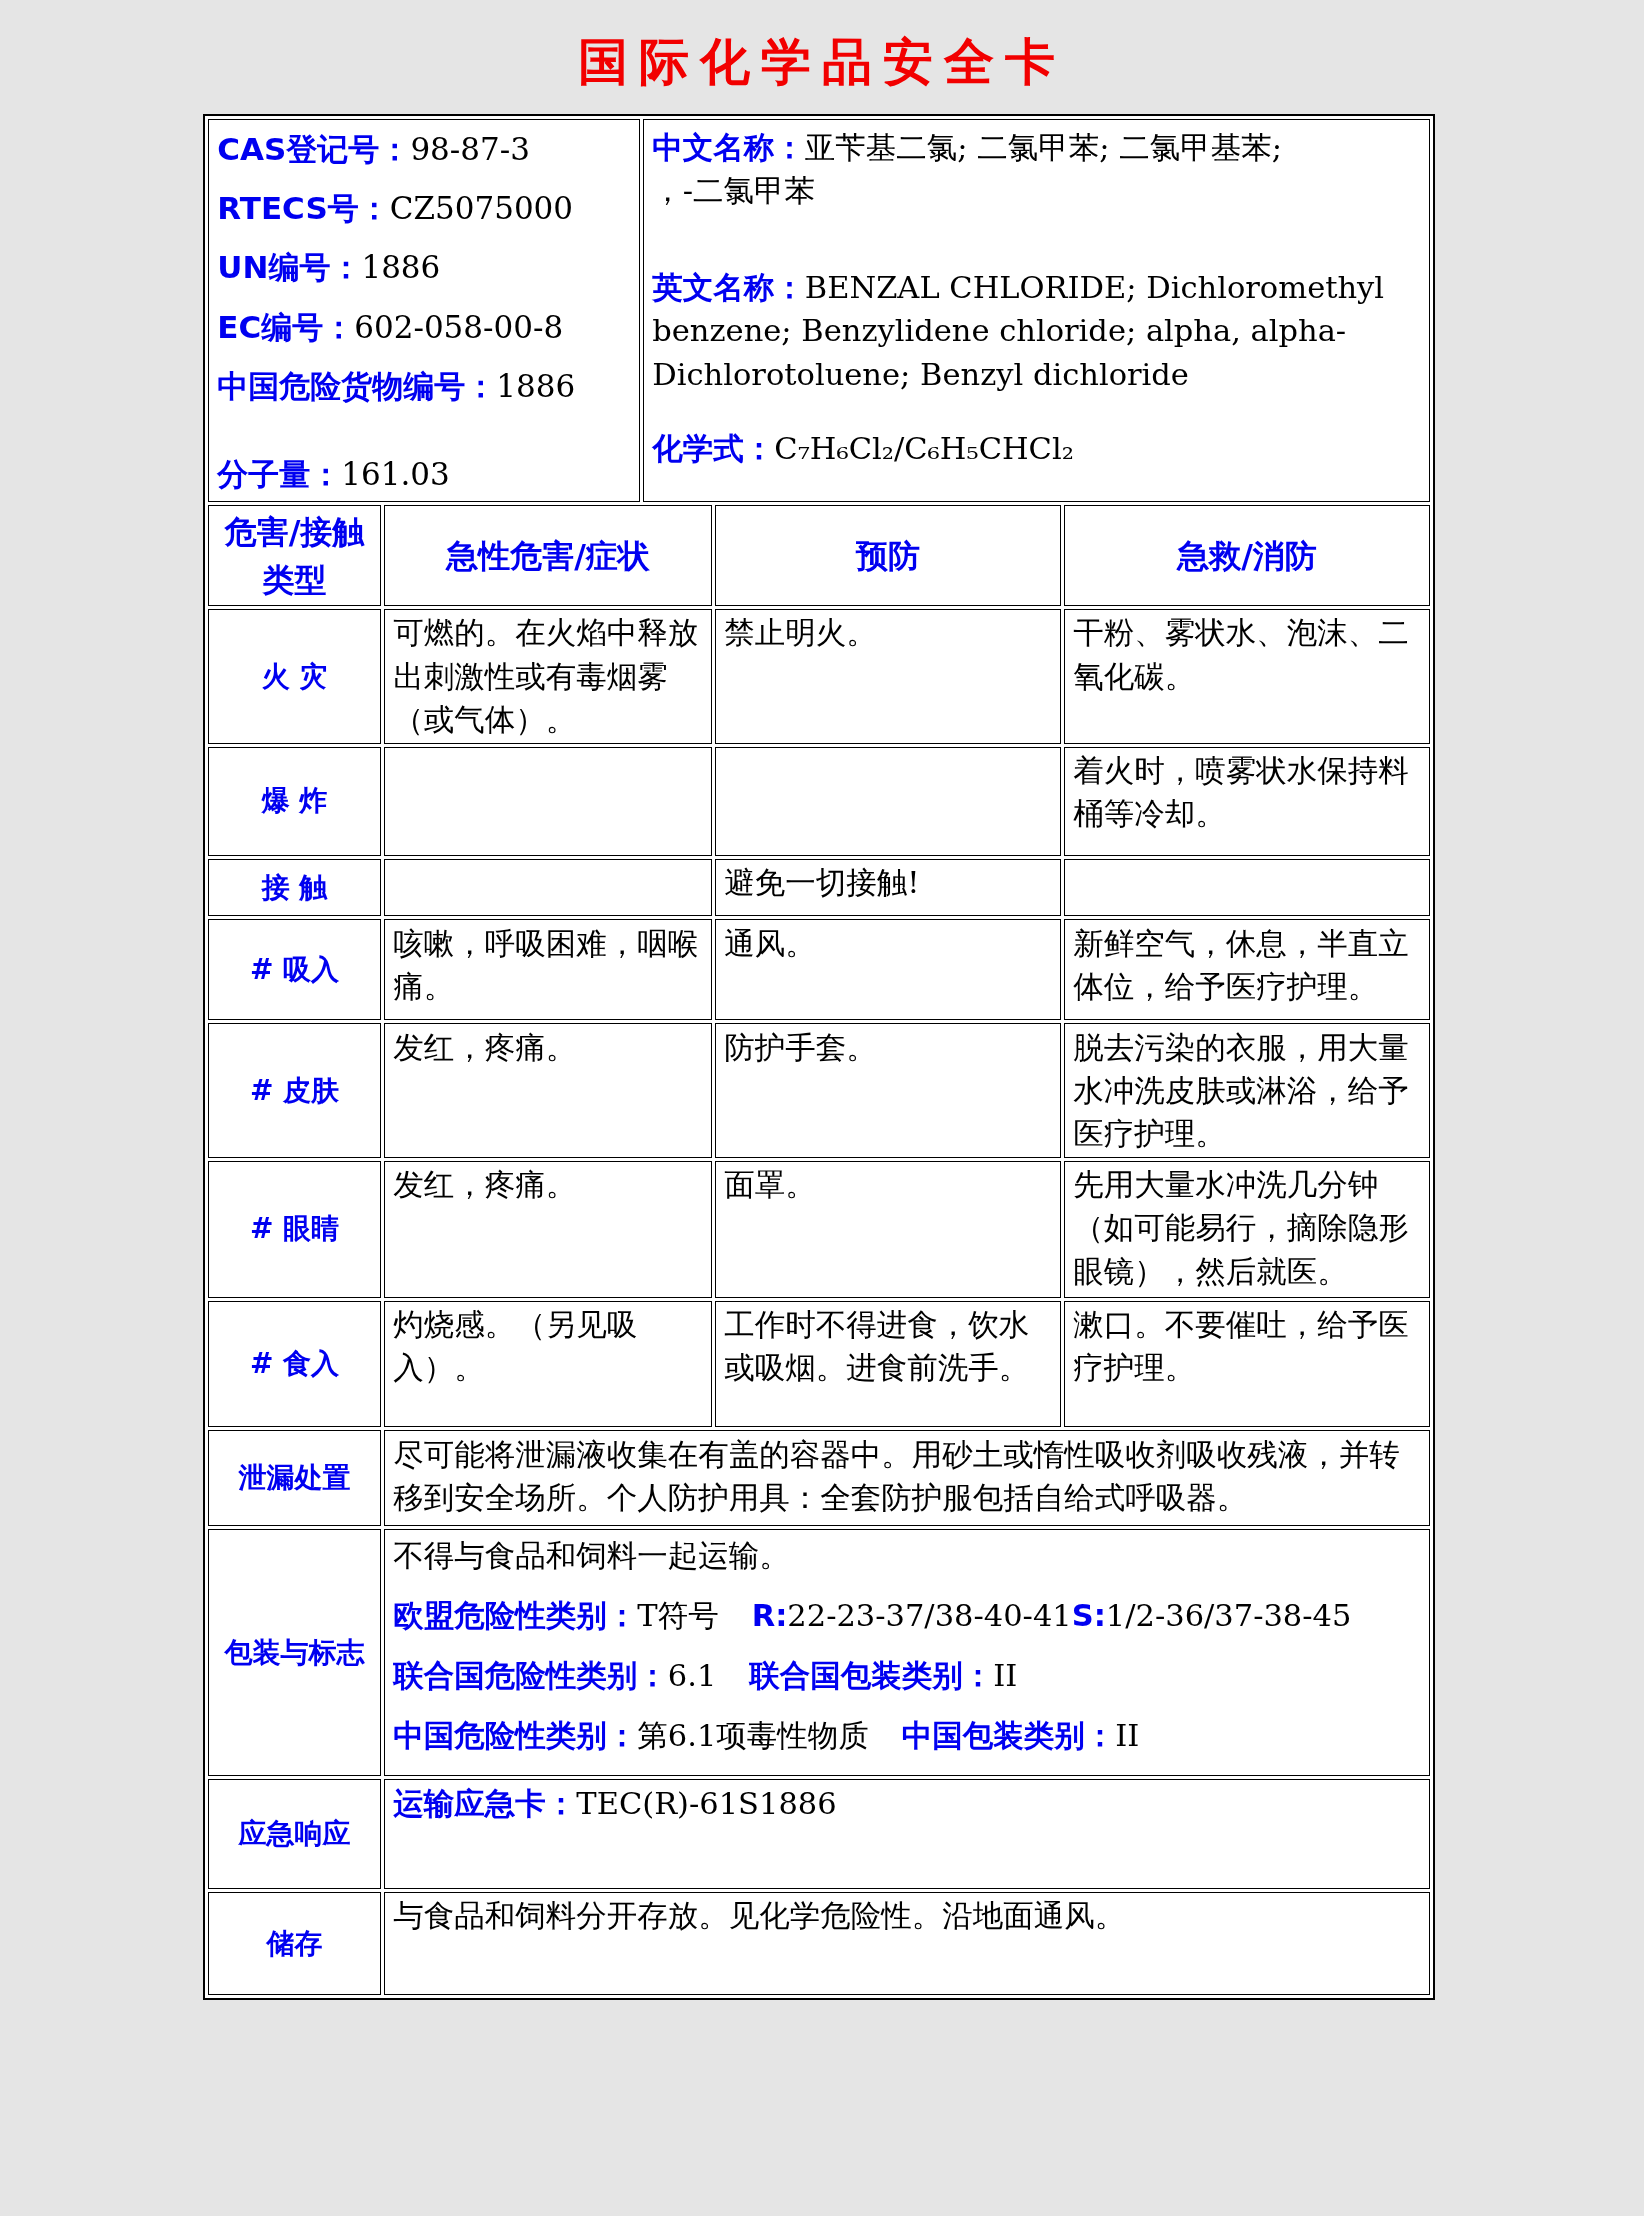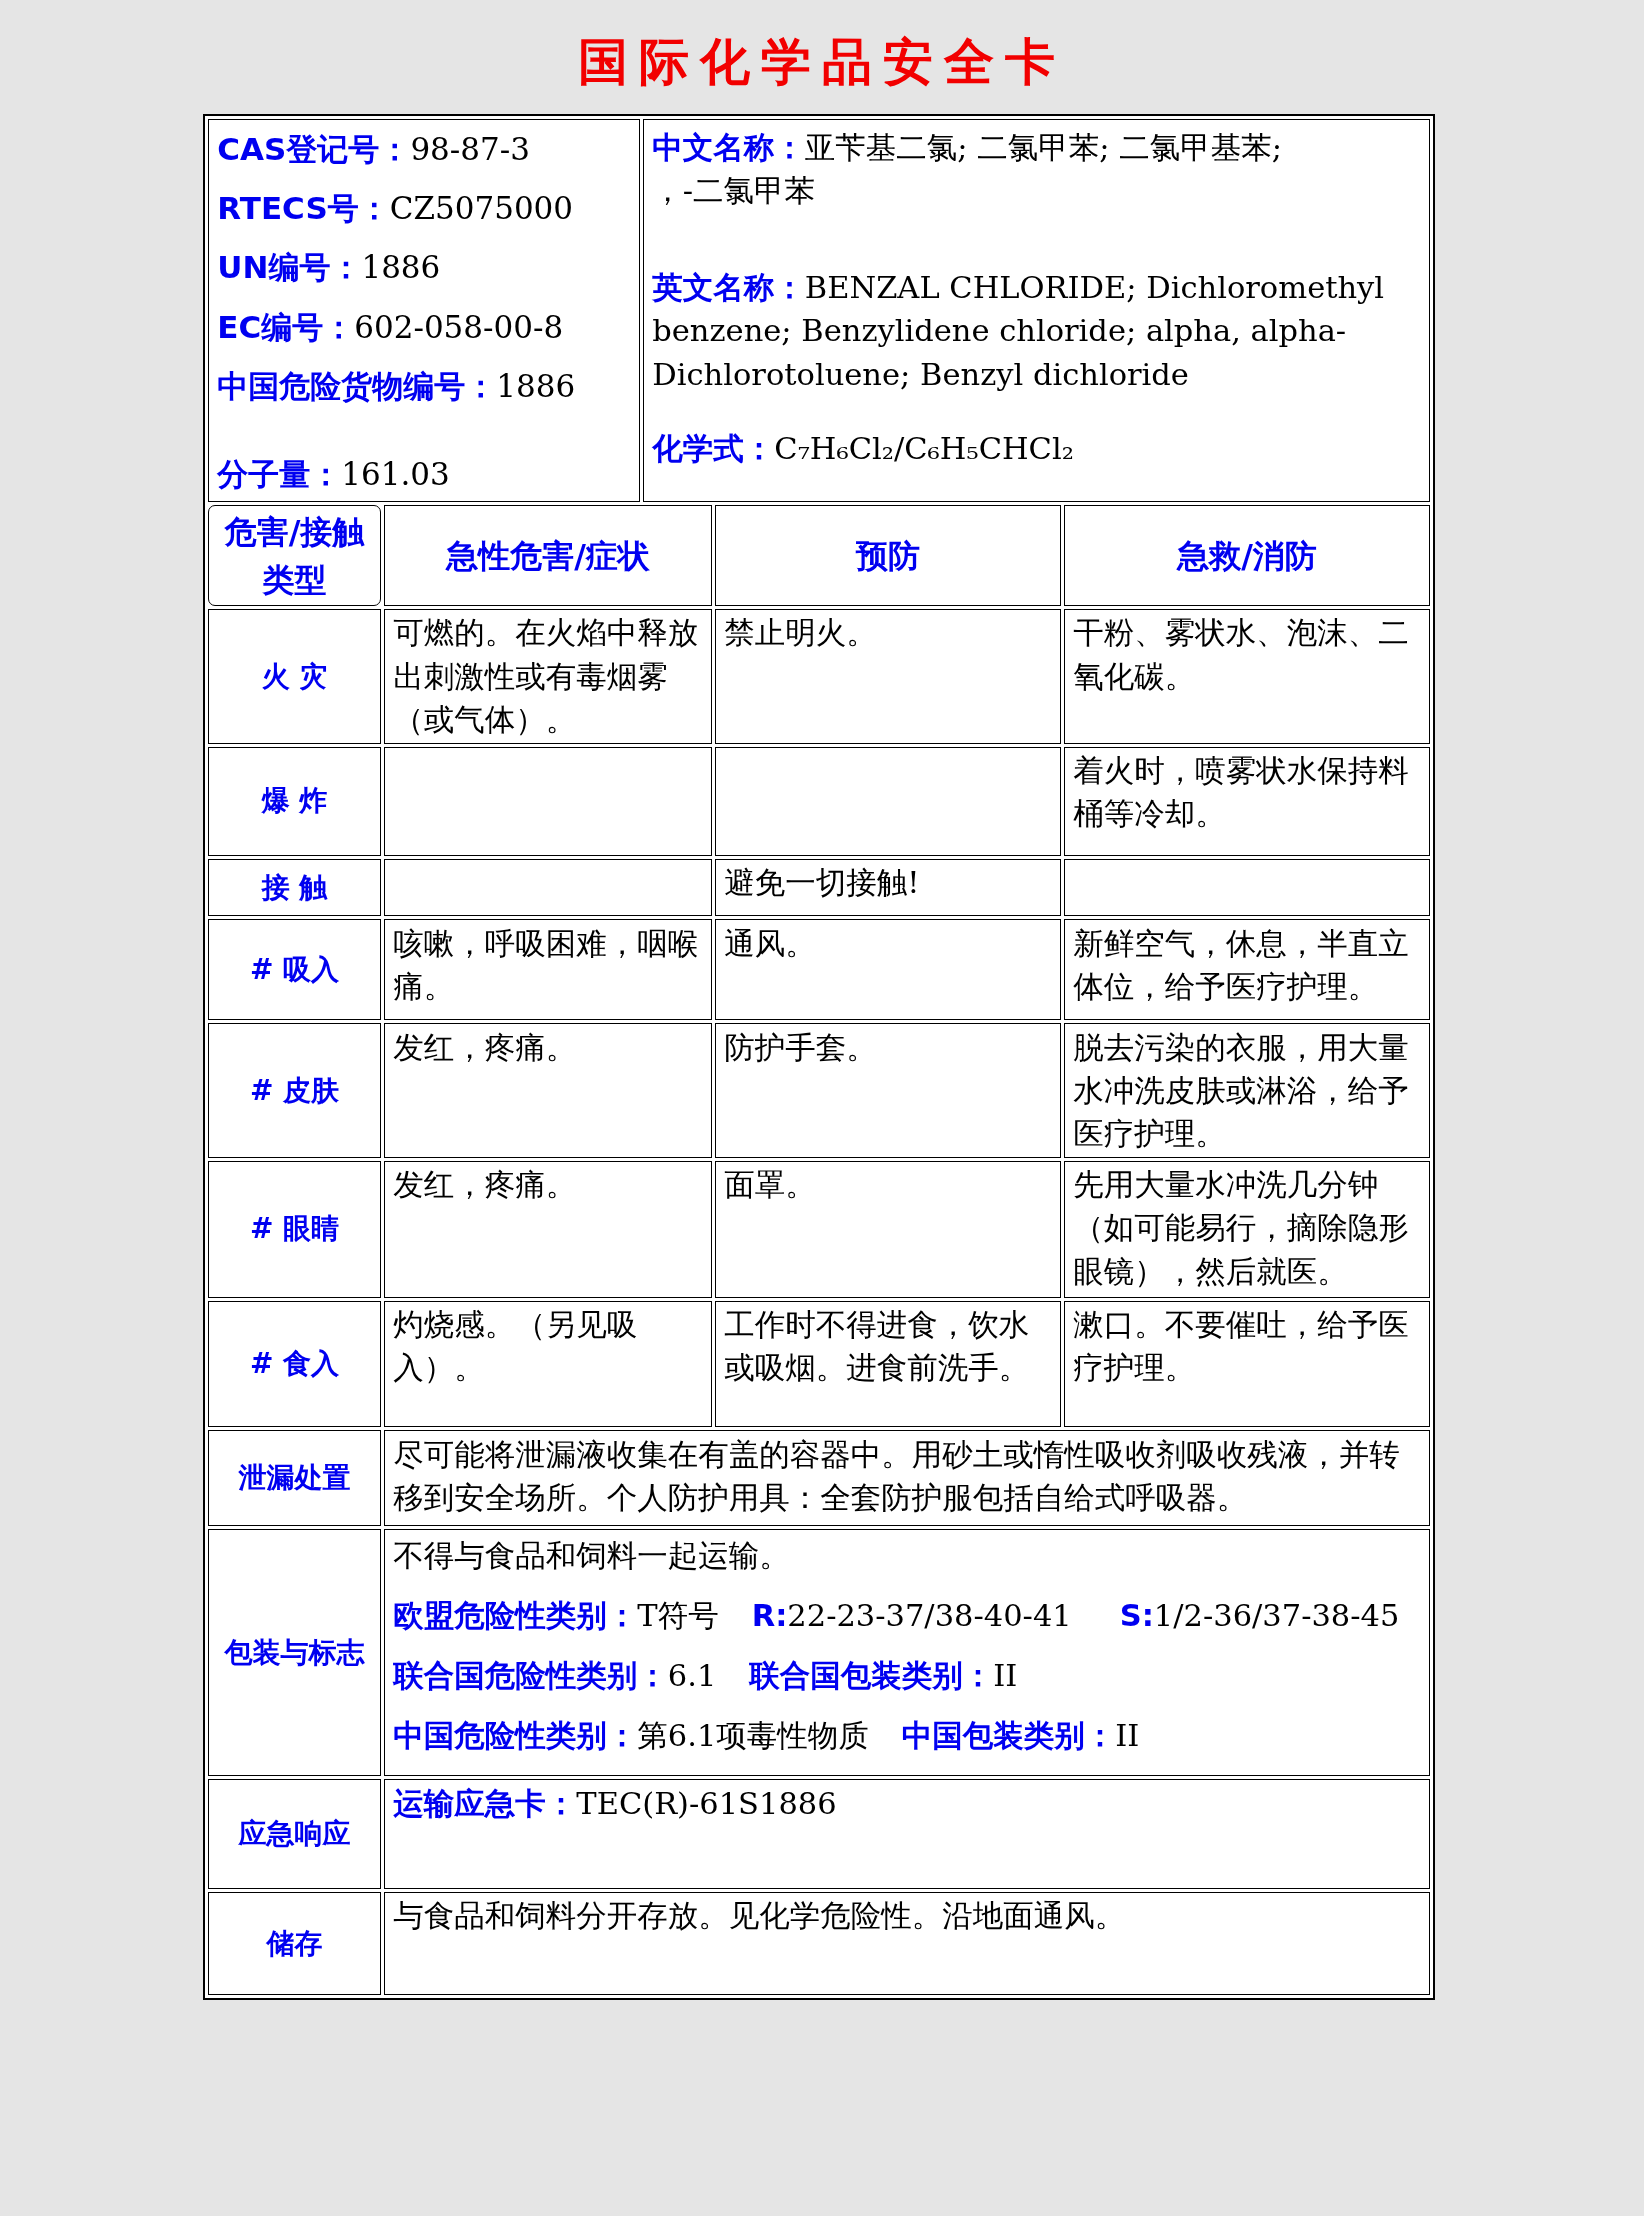--- a/index.html
+++ b/index.html
@@ -91,7 +91,7 @@
     </tr>
 
     <tr class="hdr">
-      <td style="height:89px;border-radius:7px;">危害/接触类型</td>
+      <td style="height:89px;">危害/接触类型</td>
       <td colspan="2">急性危害/症状</td>
       <td>预防</td>
       <td>急救/消防</td>

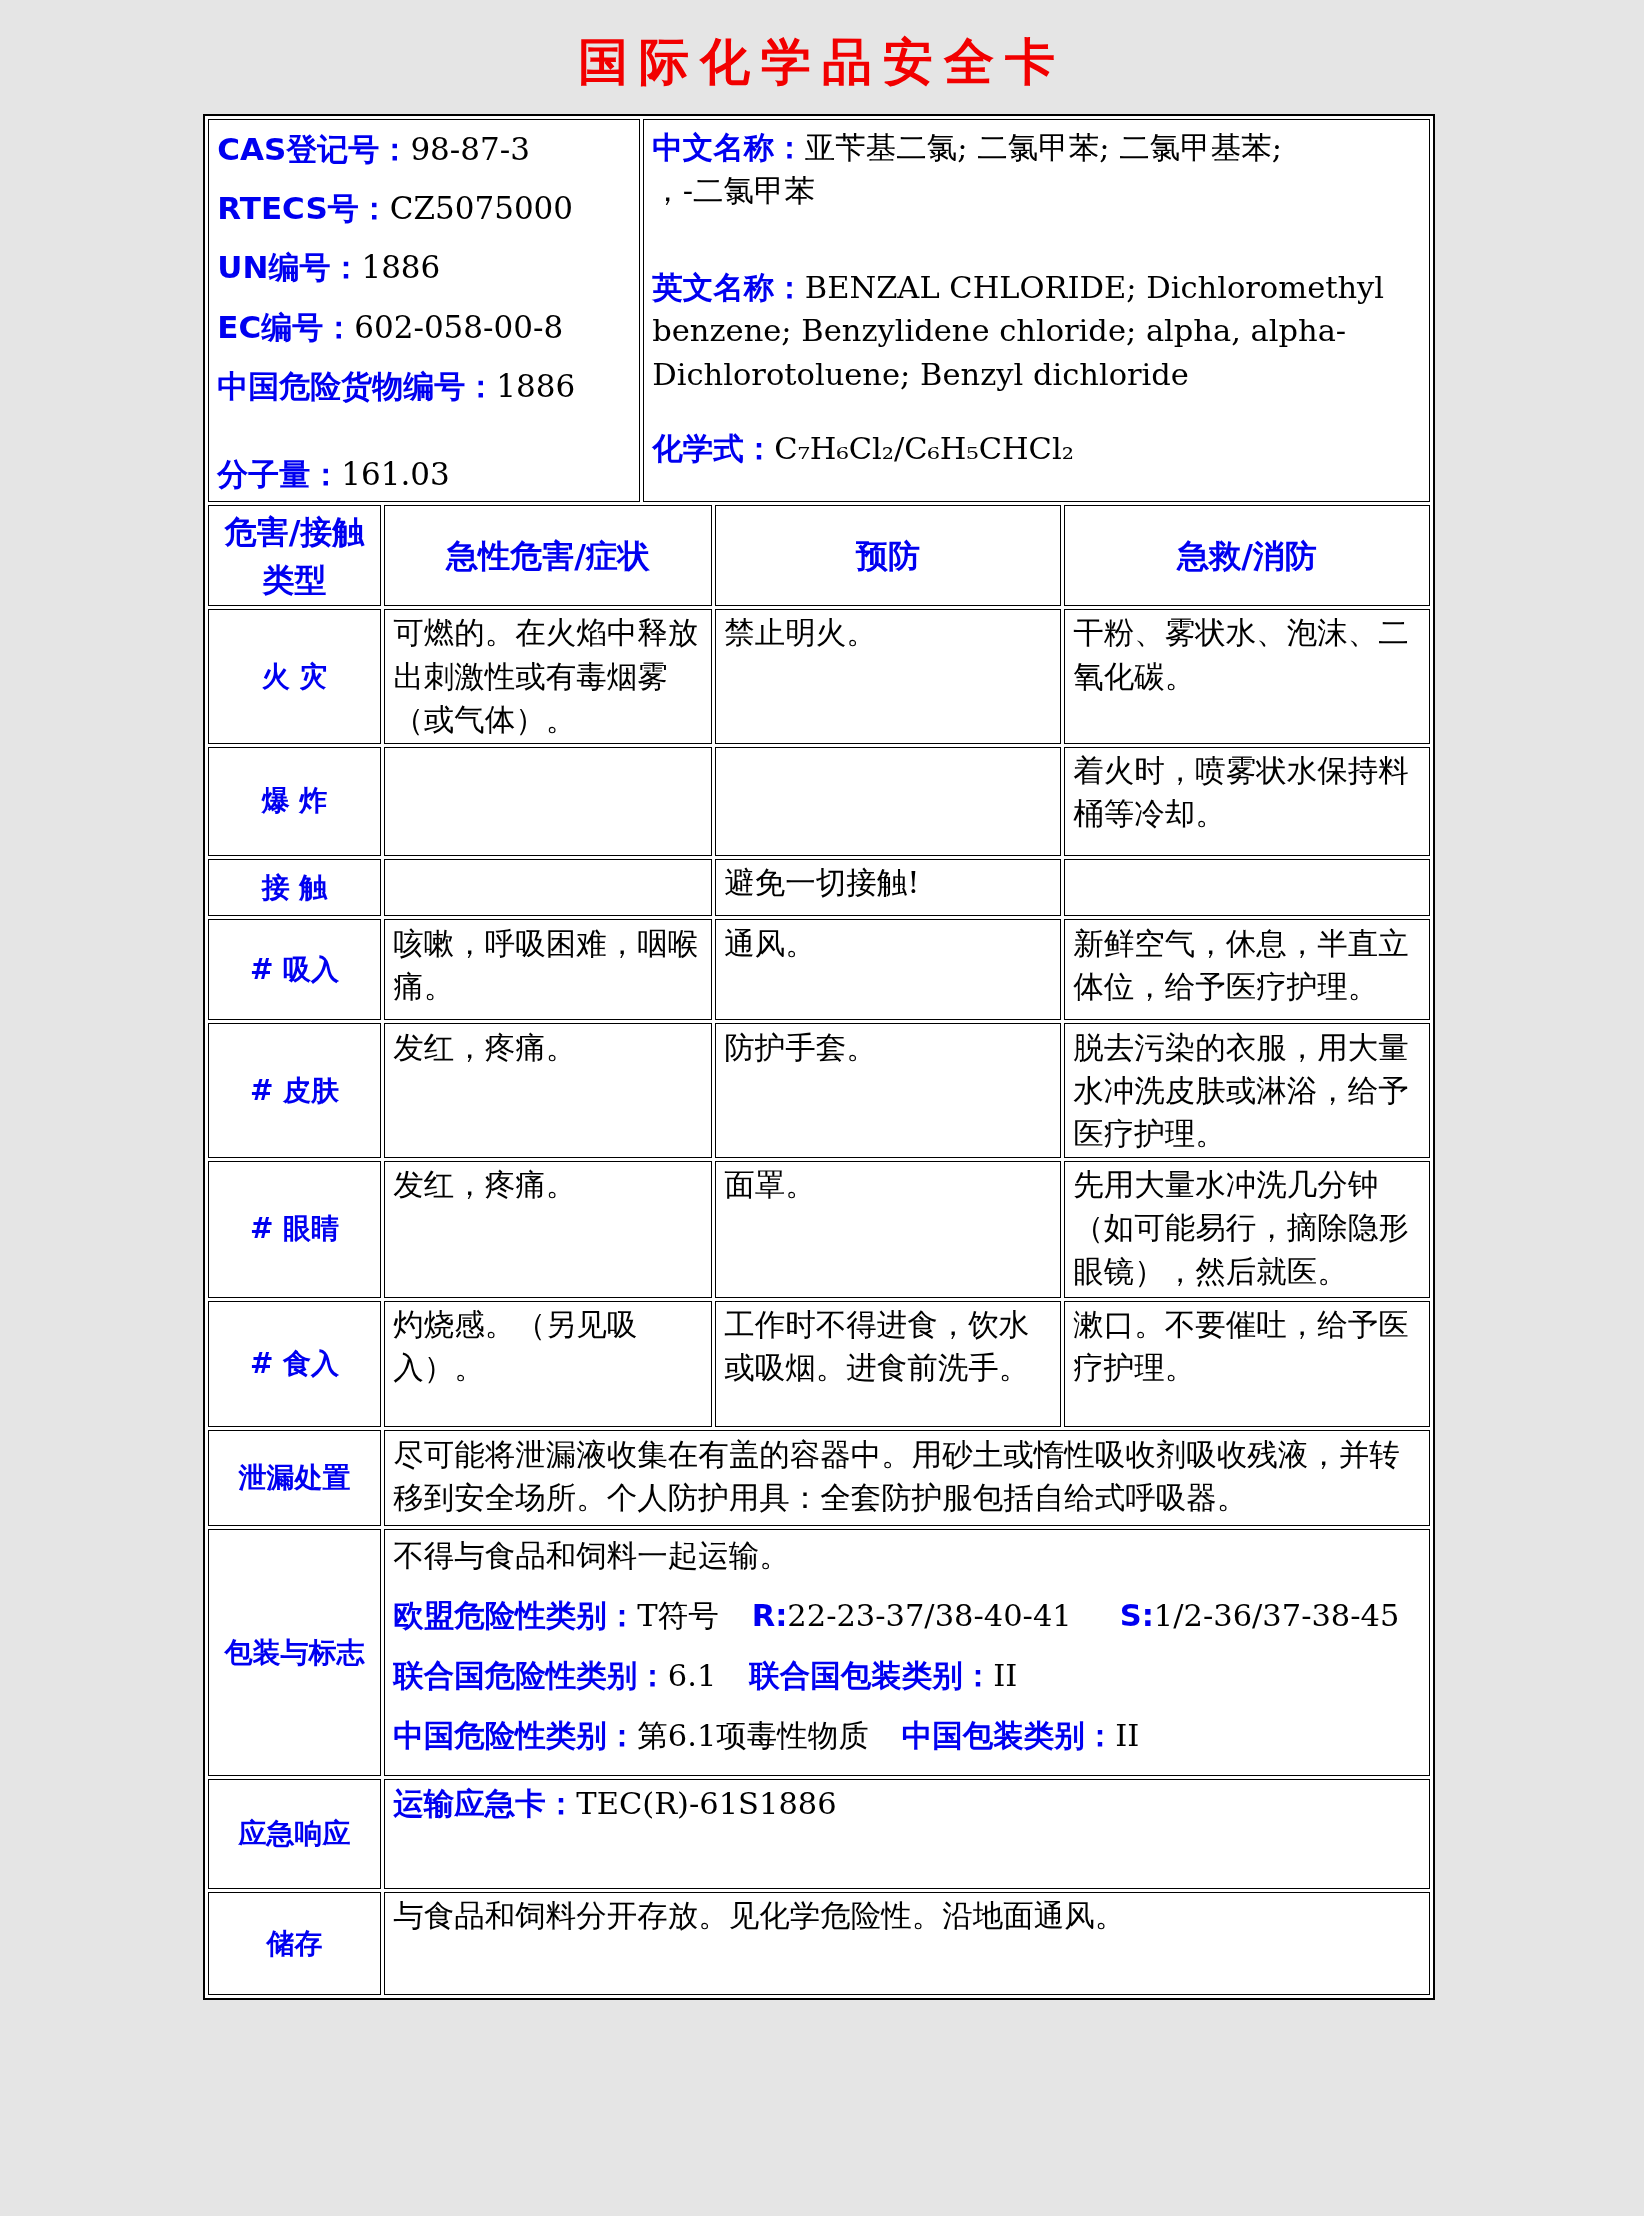--- a/index.html
+++ b/index.html
@@ -49,7 +49,7 @@
   .formula-line{margin-top:30.5px;margin-bottom:4.2px;}
   .pk-line{margin:2.8px 0 16.6px 0;}
   .sp{margin-right:33px;}
-  .sp-wide{margin-right:48px;}
+  .sp-wide{}
 </style>
 </head>
 <body>

